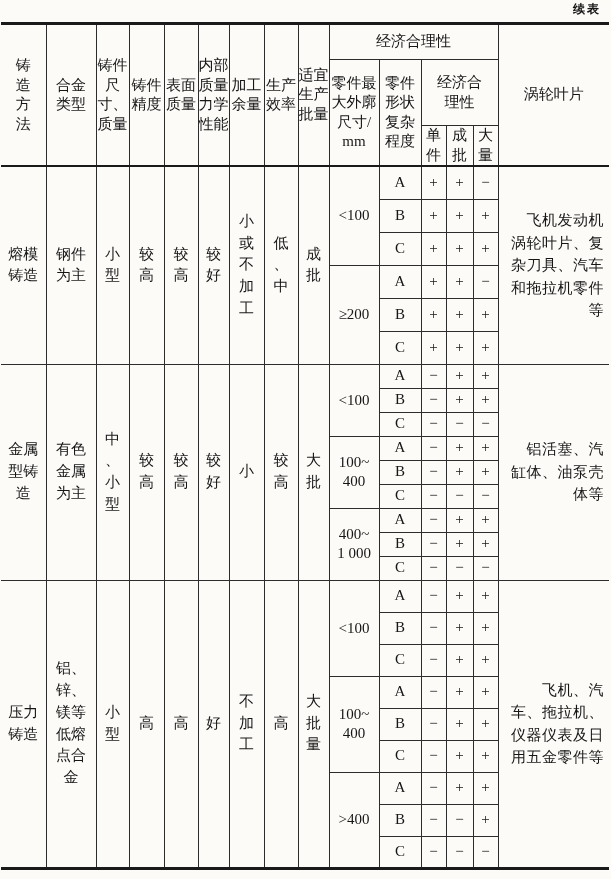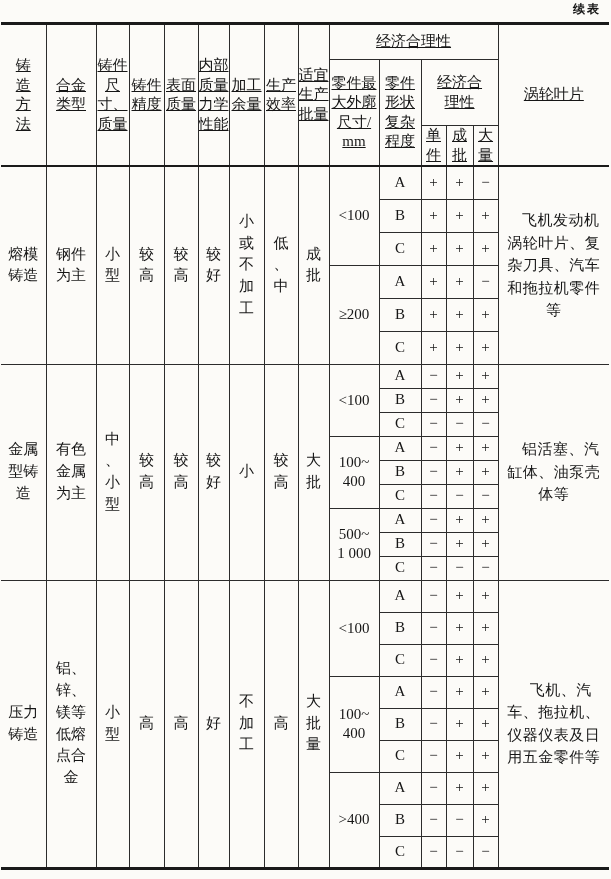--- a/index.html
+++ b/index.html
@@ -25,7 +25,7 @@
     font-weight:normal;font-size:15px;line-height:1.32;
     white-space:pre-line;overflow:hidden;
   }
-  th{line-height:1.3;text-decoration:underline;}
+  th{line-height:1.3;}
   tr.h1{height:36px;} tr.h2{height:66px;} tr.h3{height:36px;}
   tr.s0{height:33px;} tr.s1{height:24px;} tr.s2{height:32px;}
   td.vtext{line-height:1.45;}

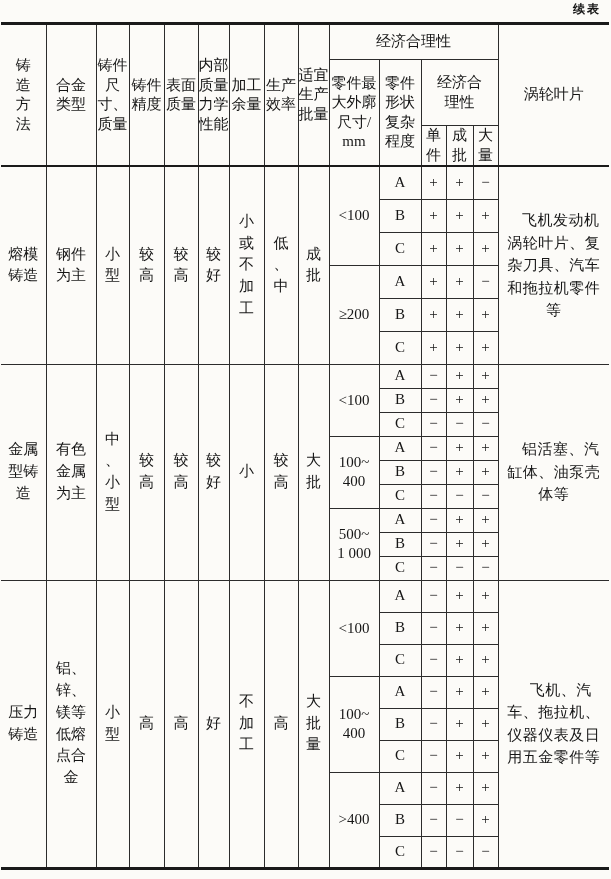--- a/index.html
+++ b/index.html
@@ -30,7 +30,7 @@
   tr.s0{height:33px;} tr.s1{height:24px;} tr.s2{height:32px;}
   td.vtext{line-height:1.45;}
   td.examples{
-    text-align:center;padding:0 5px;text-indent:14px;
+    text-align:right;padding:0 5px;text-indent:14px;
     line-height:1.5;letter-spacing:0.5px;
   }
   td.range{font-size:15px;line-height:1.25;}

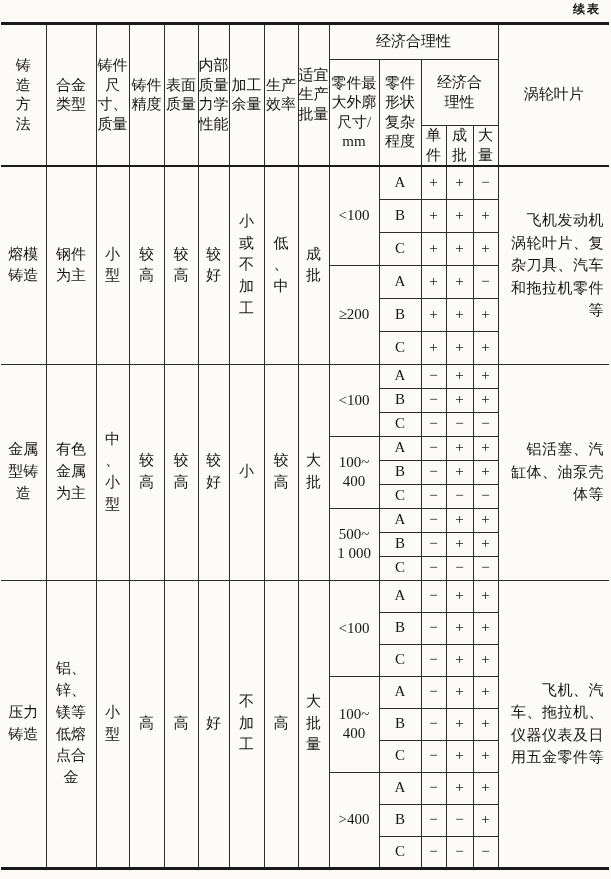--- a/index.html
+++ b/index.html
@@ -240,7 +240,7 @@
         <td class="sym">−</td>
       </tr>
       <tr class="s1">
-        <td rowspan="3" class="range">500~
+        <td rowspan="3" class="range">400~
 1 000</td>
         <td>A</td>
         <td class="sym">−</td>

